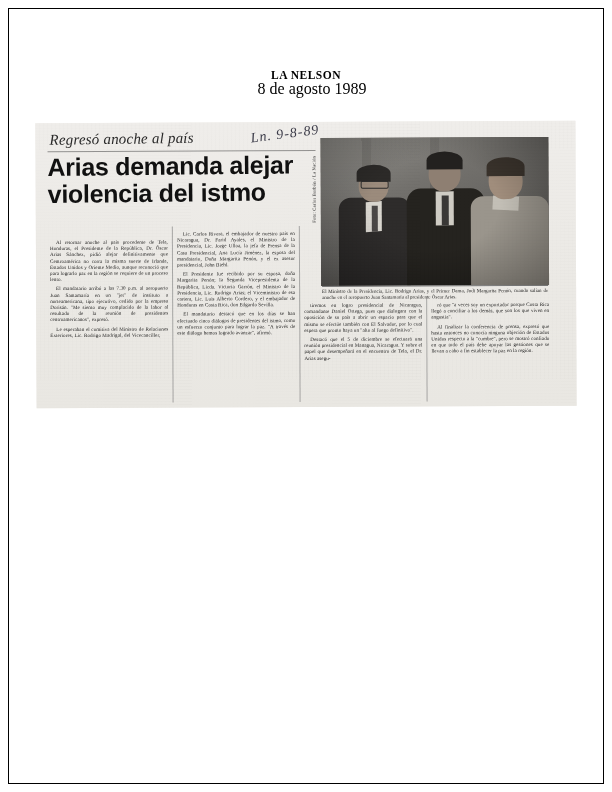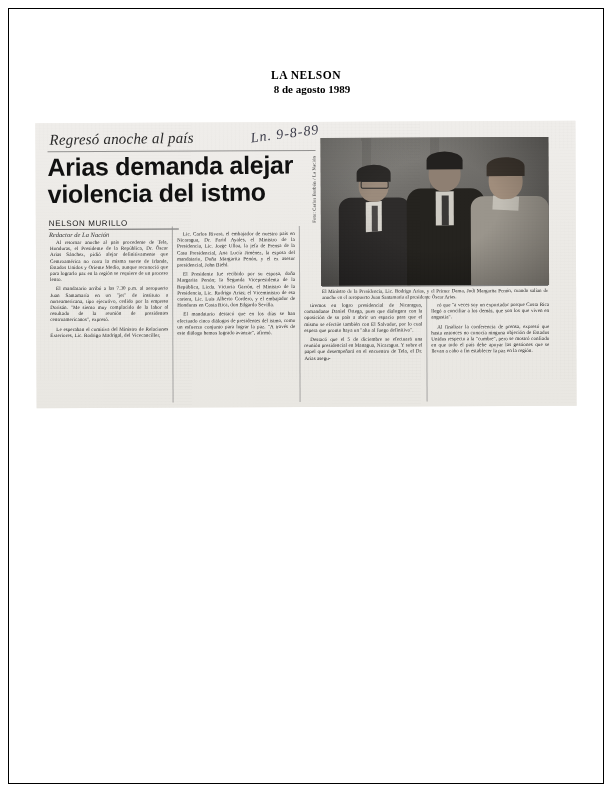--- a/index.html
+++ b/index.html
@@ -47,8 +47,8 @@
   }
   .header .pub-date {
     font-family: "Liberation Serif", serif;
-    font-weight: bold;
-    font-size: 11px;
+    font-weight: normal;
+    font-size: 16px;
     line-height: 14px;
     margin-left: 12px;
   }

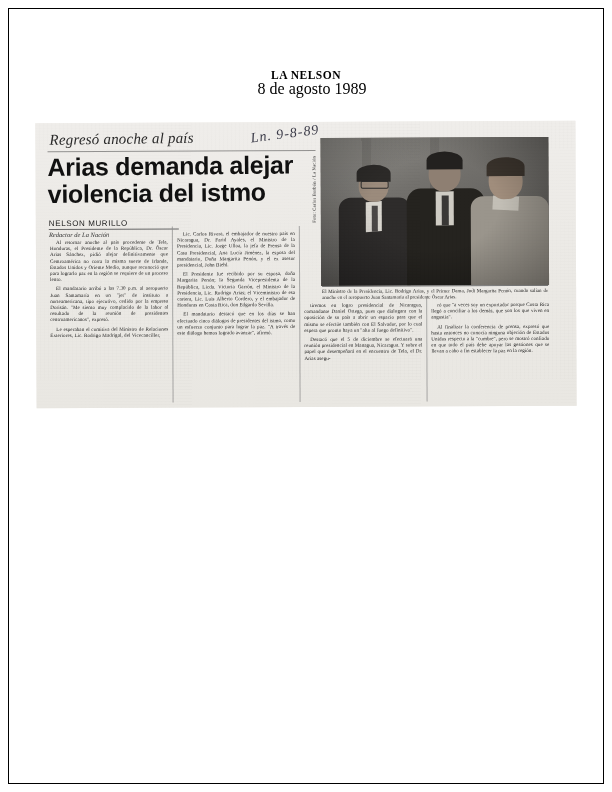--- a/index.html
+++ b/index.html
@@ -284,10 +284,6 @@
       <div>violencia del istmo</div>
     </div>
 
-    <div class="byline">
-      <span class="name">NELSON MURILLO</span>
-      <span class="role">Redactor de La Nación</span>
-    </div>
 
     <div class="photo">
       <div class="bg"></div>

